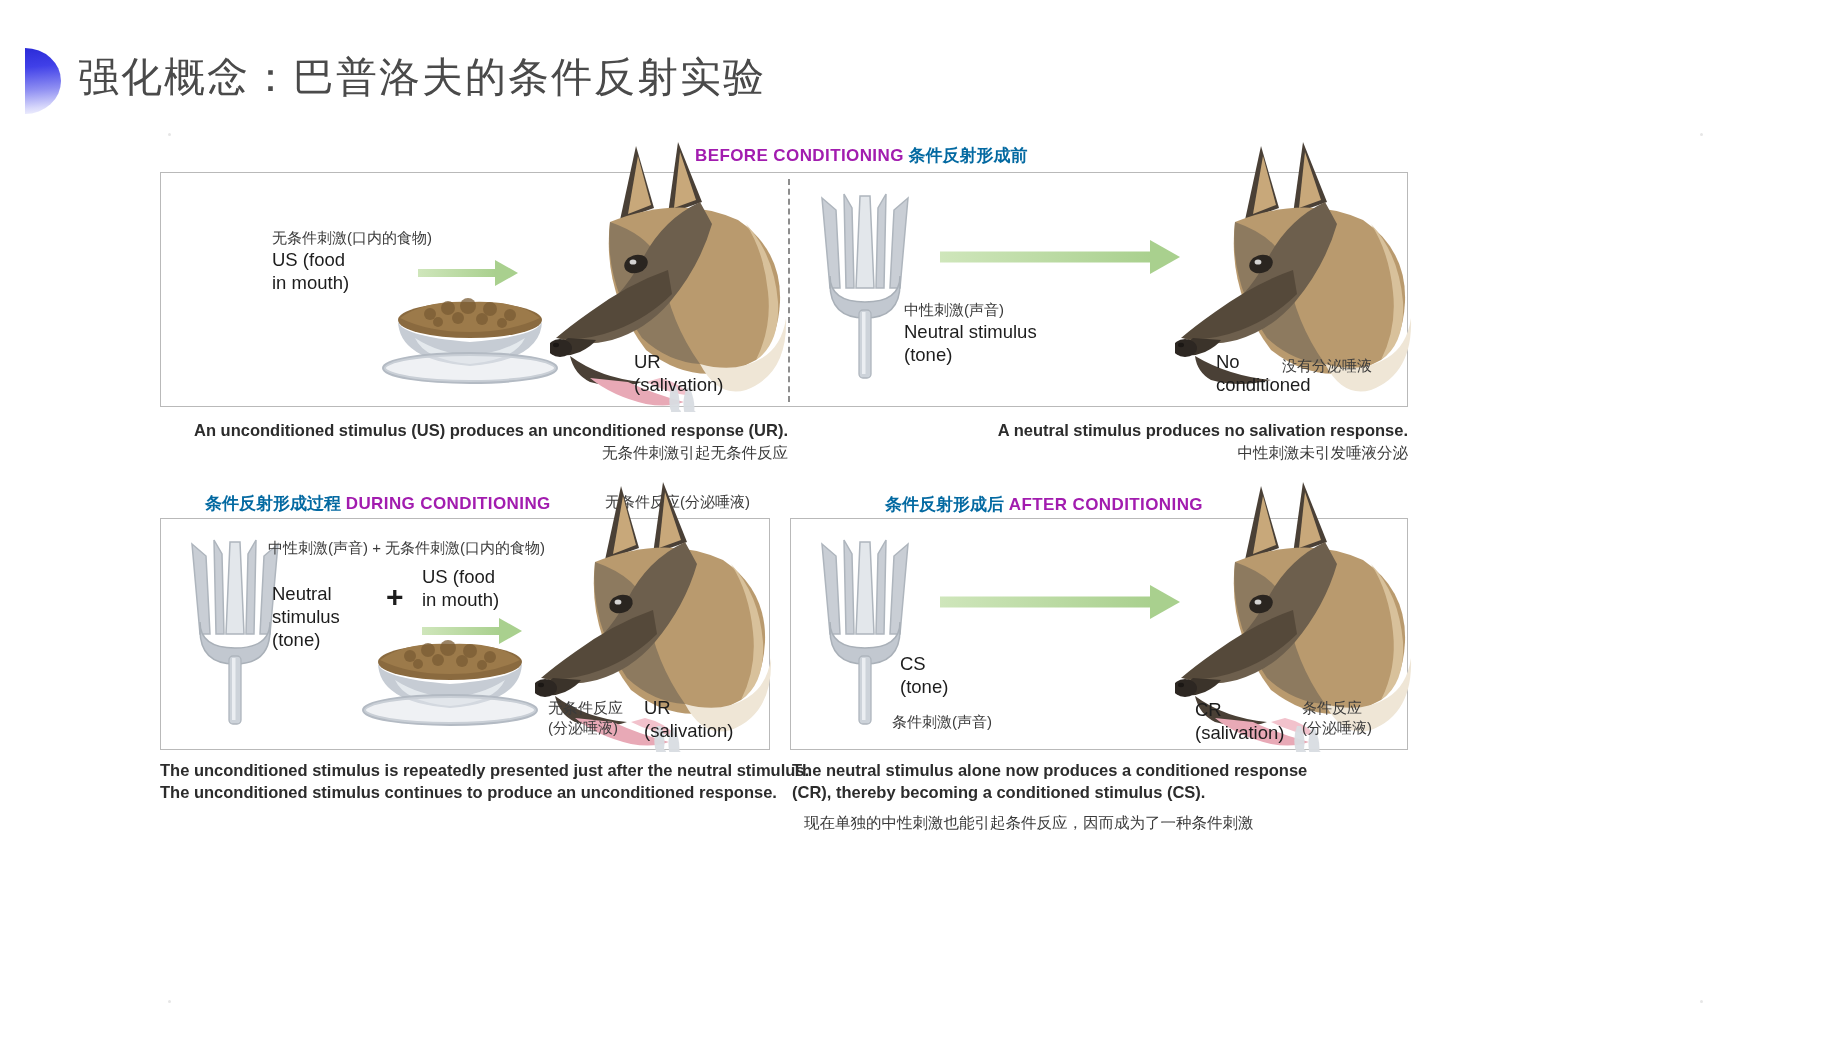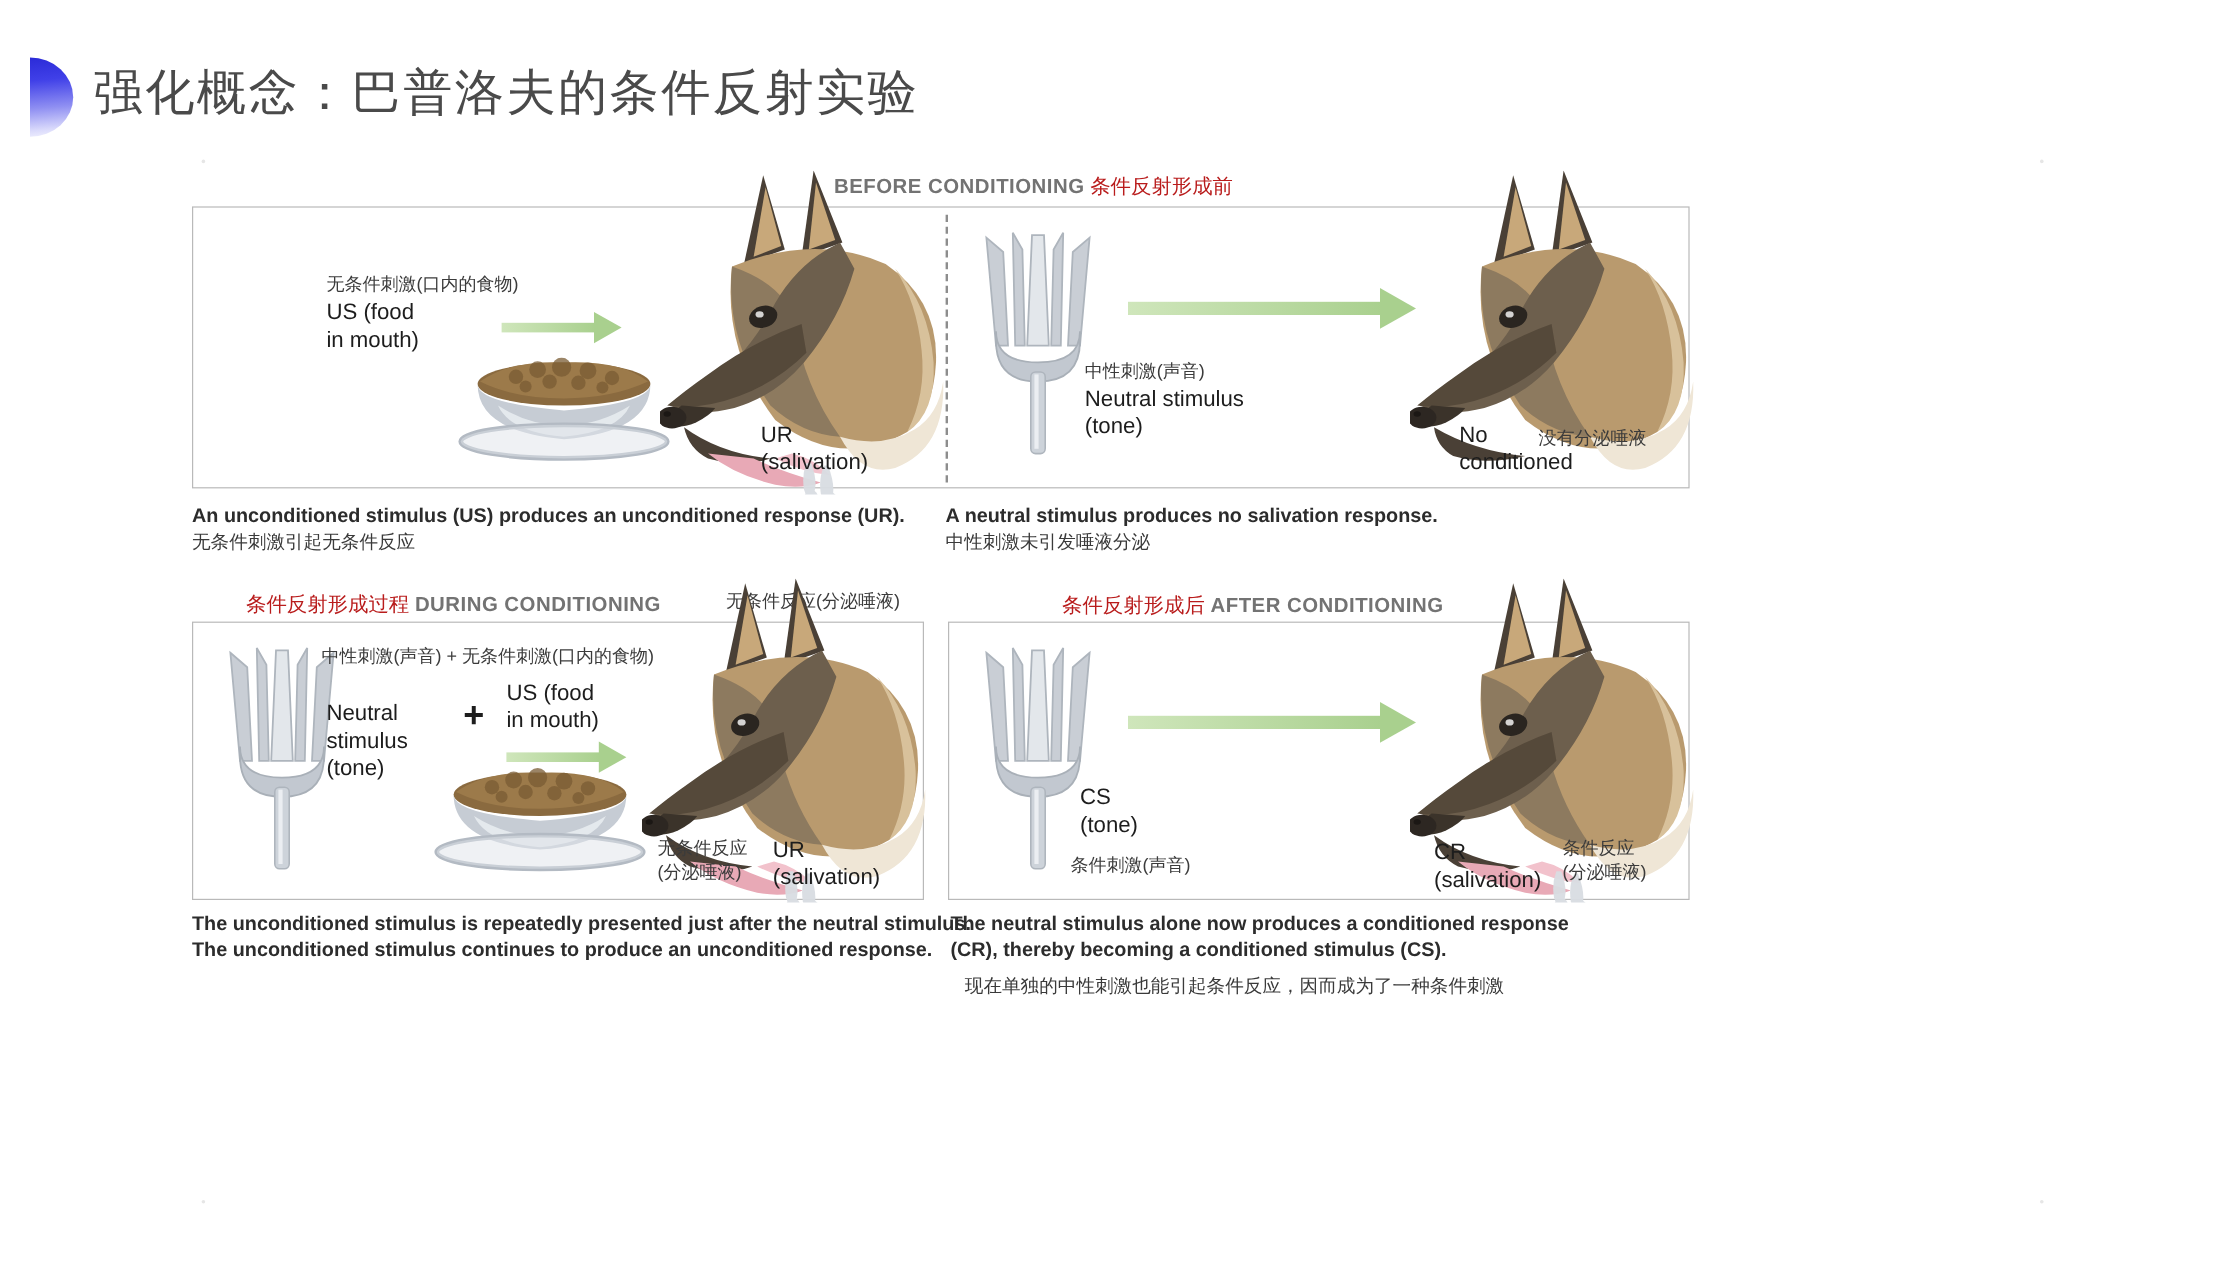--- a/index.html
+++ b/index.html
@@ -31,7 +31,7 @@
   .figure { position: absolute; left: 150px; top: 140px; width: 1560px; height: 880px; }
 
   .band-title { position: absolute; font-size: 17px; color: #333; white-space: nowrap; }
-  .band-title .en { font-weight: bold; letter-spacing: .4px; color:#737373; }
+  .band-title .en { font-weight: bold; letter-spacing: .4px; color:#a21caf; }
   .band-title .zh { font-weight: normal; color:#b91c1c; }
 
   .panel {

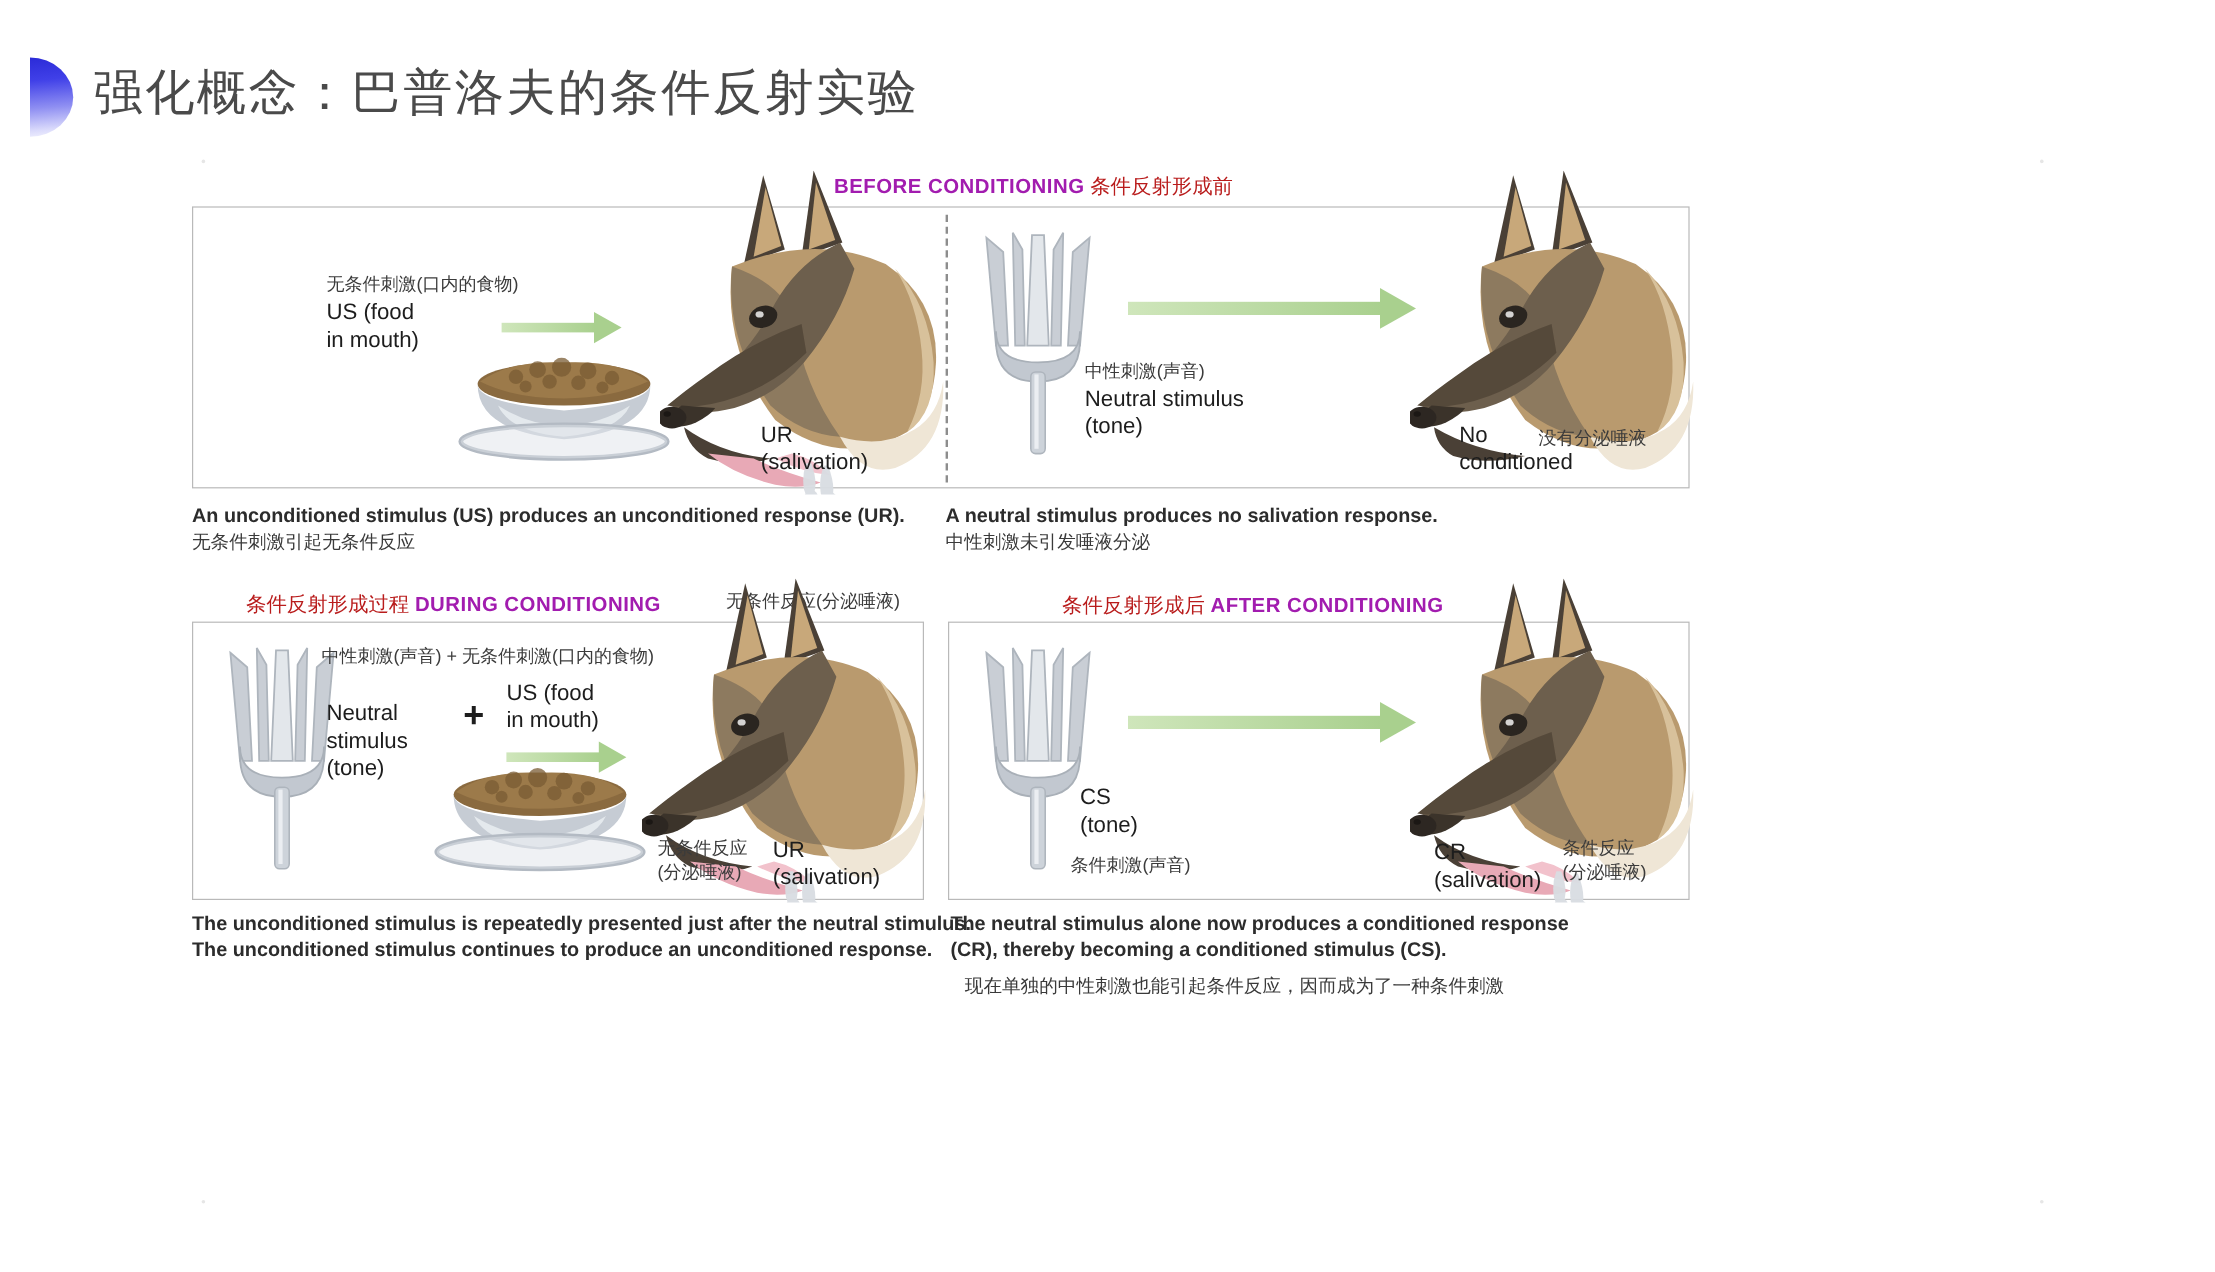--- a/index.html
+++ b/index.html
@@ -32,7 +32,7 @@
 
   .band-title { position: absolute; font-size: 17px; color: #333; white-space: nowrap; }
   .band-title .en { font-weight: bold; letter-spacing: .4px; color:#a21caf; }
-  .band-title .zh { font-weight: normal; color:#b91c1c; }
+  .band-title .zh { font-weight: bold; color:#0369a1; }
 
   .panel {
     position: absolute; border: 1px solid #b9b9b9; background: #fff;

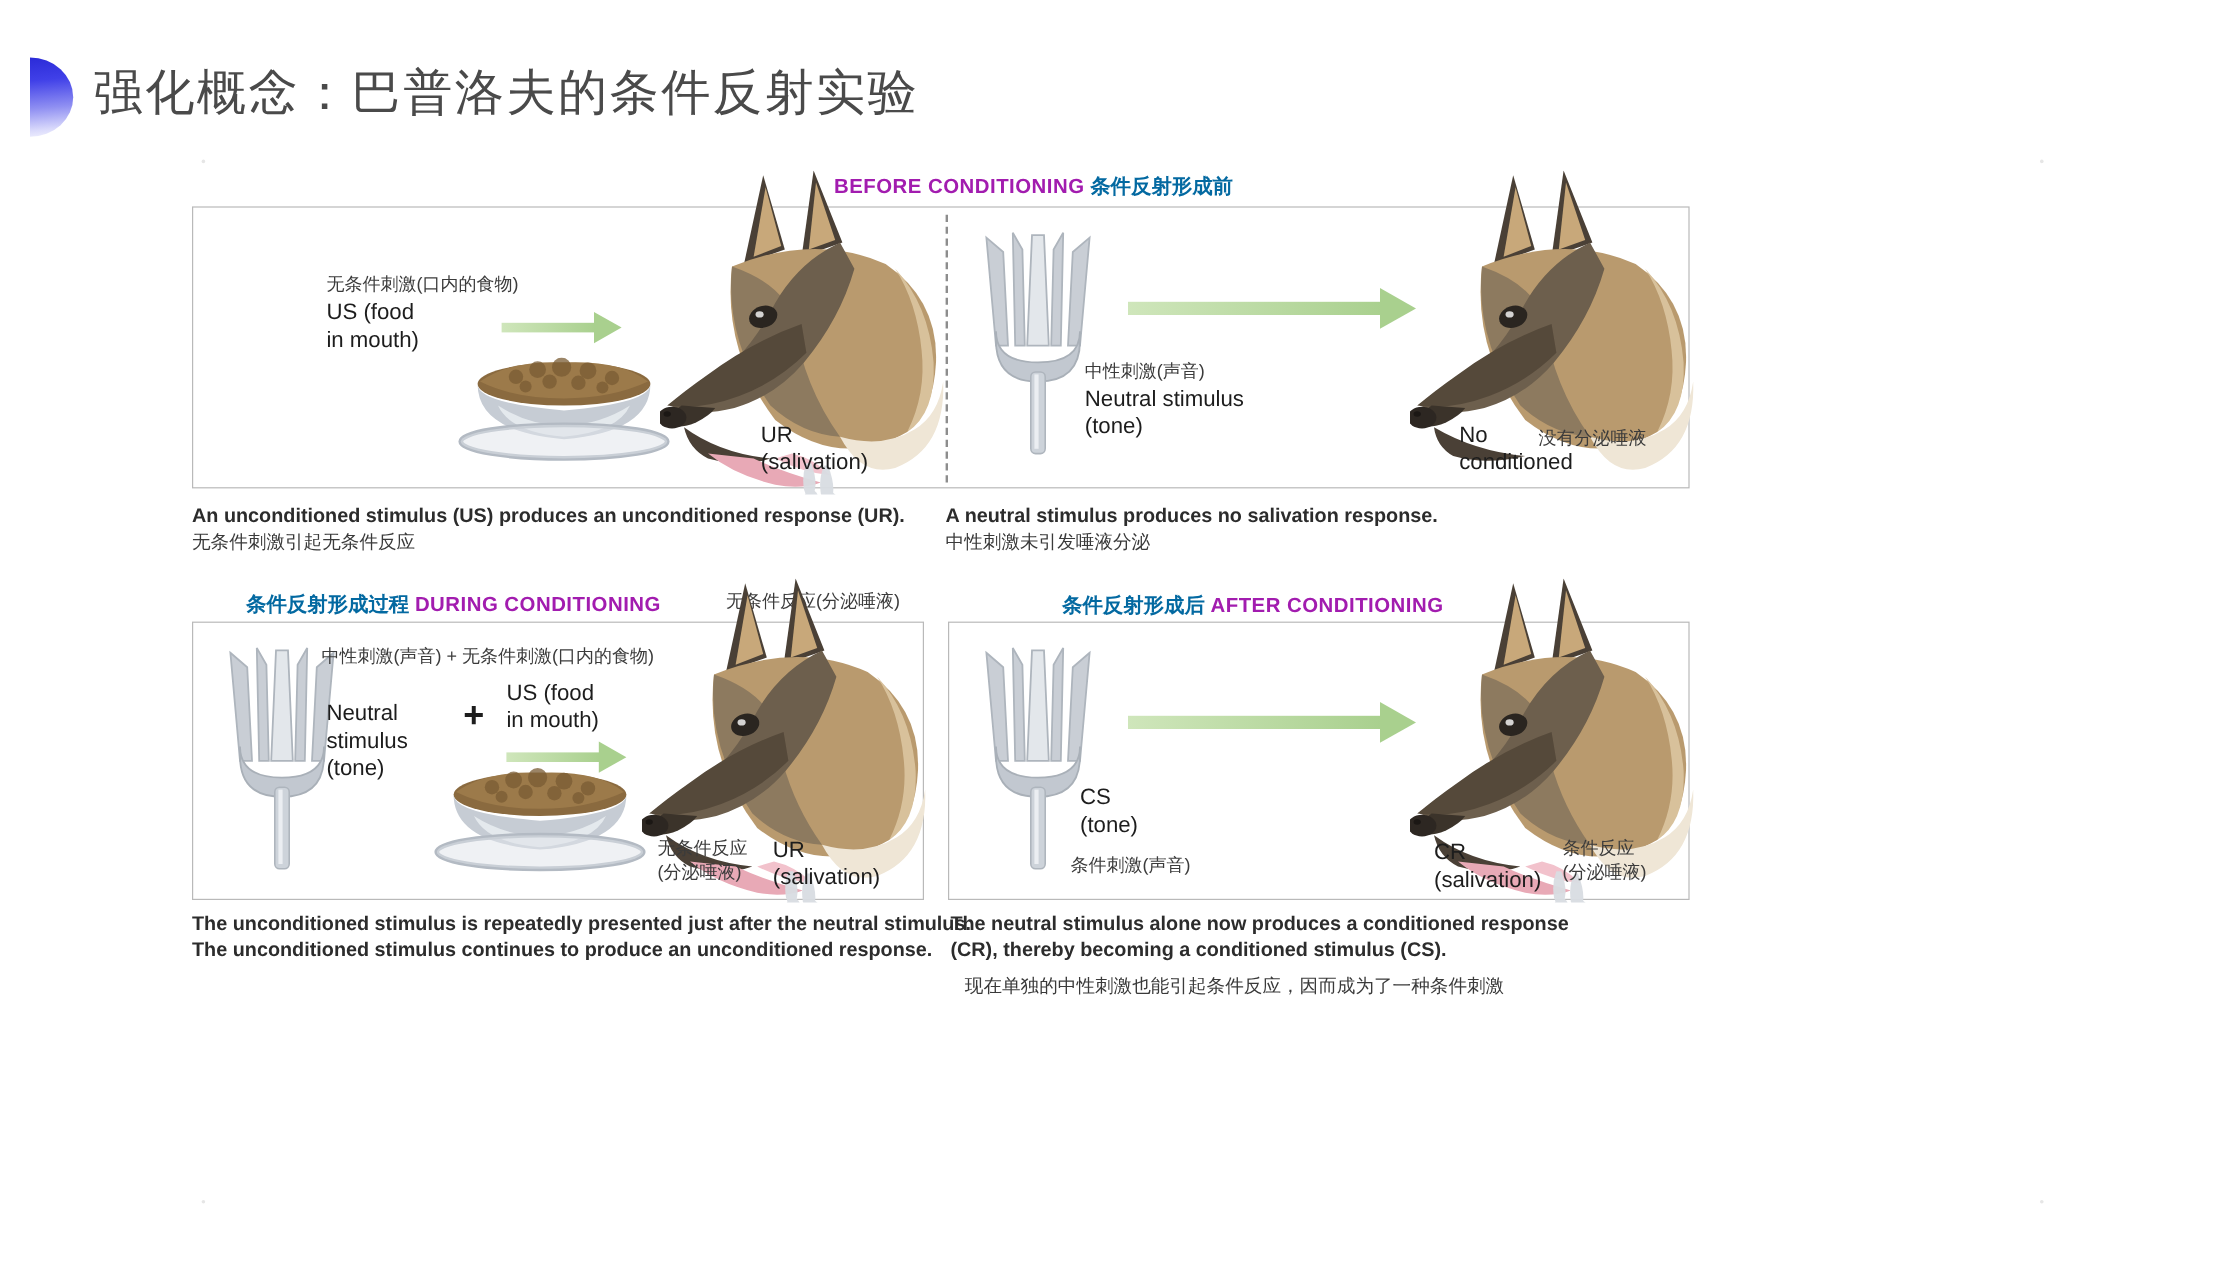--- a/index.html
+++ b/index.html
@@ -39,7 +39,7 @@
   }
   .vdash { position: absolute; border-left: 2px dashed #8d8d8d; }
 
-  .cap { position: absolute; text-align: left; white-space: nowrap; }
+  .cap { position: absolute; text-align: right; white-space: nowrap; }
   .cap .en { display:block; font-size: 16.5px; font-weight: bold; color:#2c2c2c; line-height: 1.32; }
   .cap .zh { display:block; font-size: 15.5px; color:#3a3a3a; line-height: 1.45; }
   .cap.left-al { text-align: left; }

